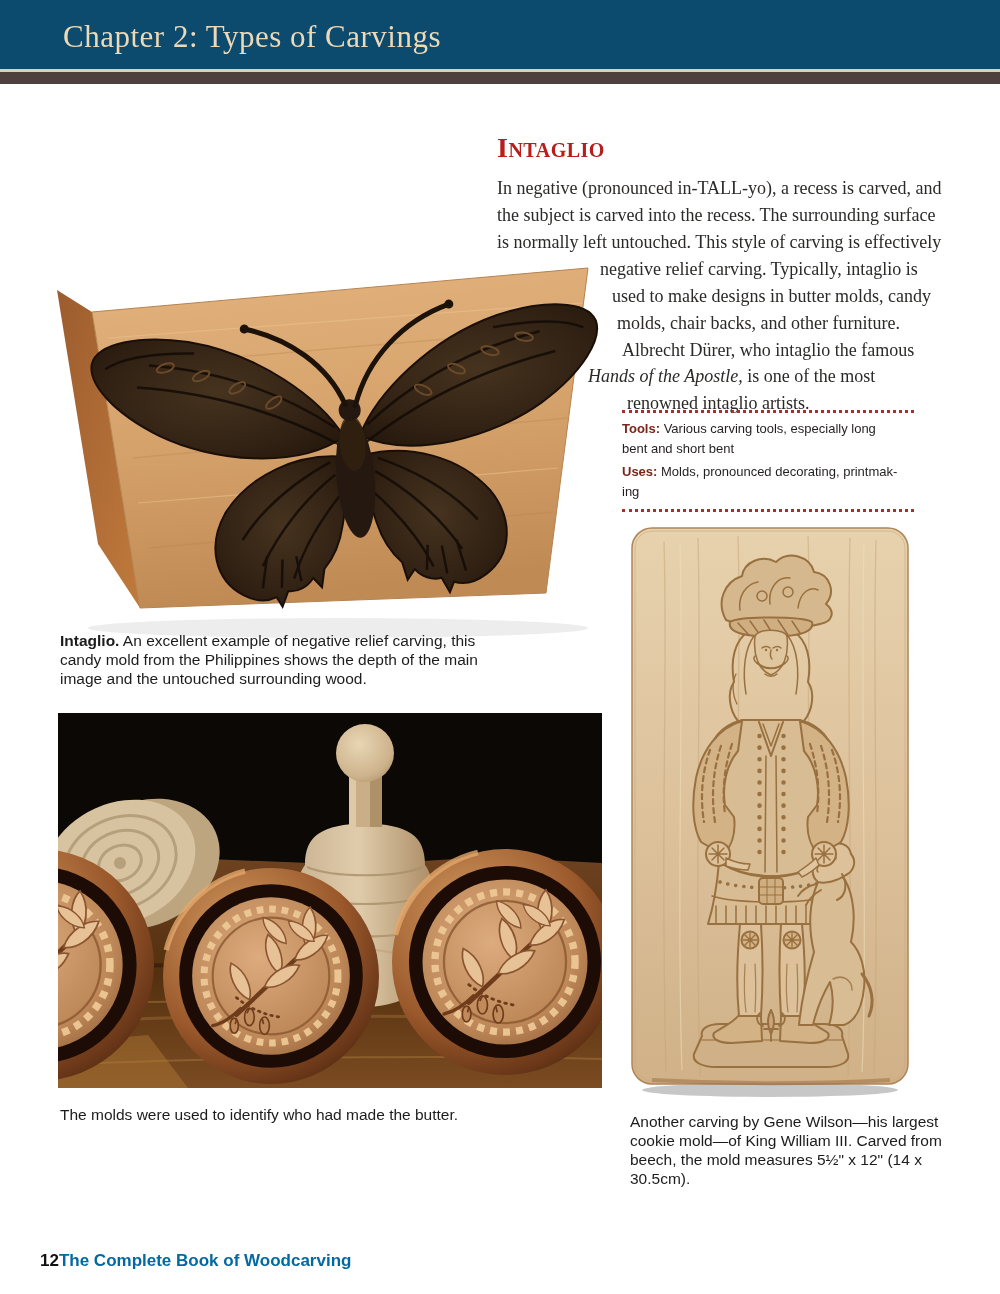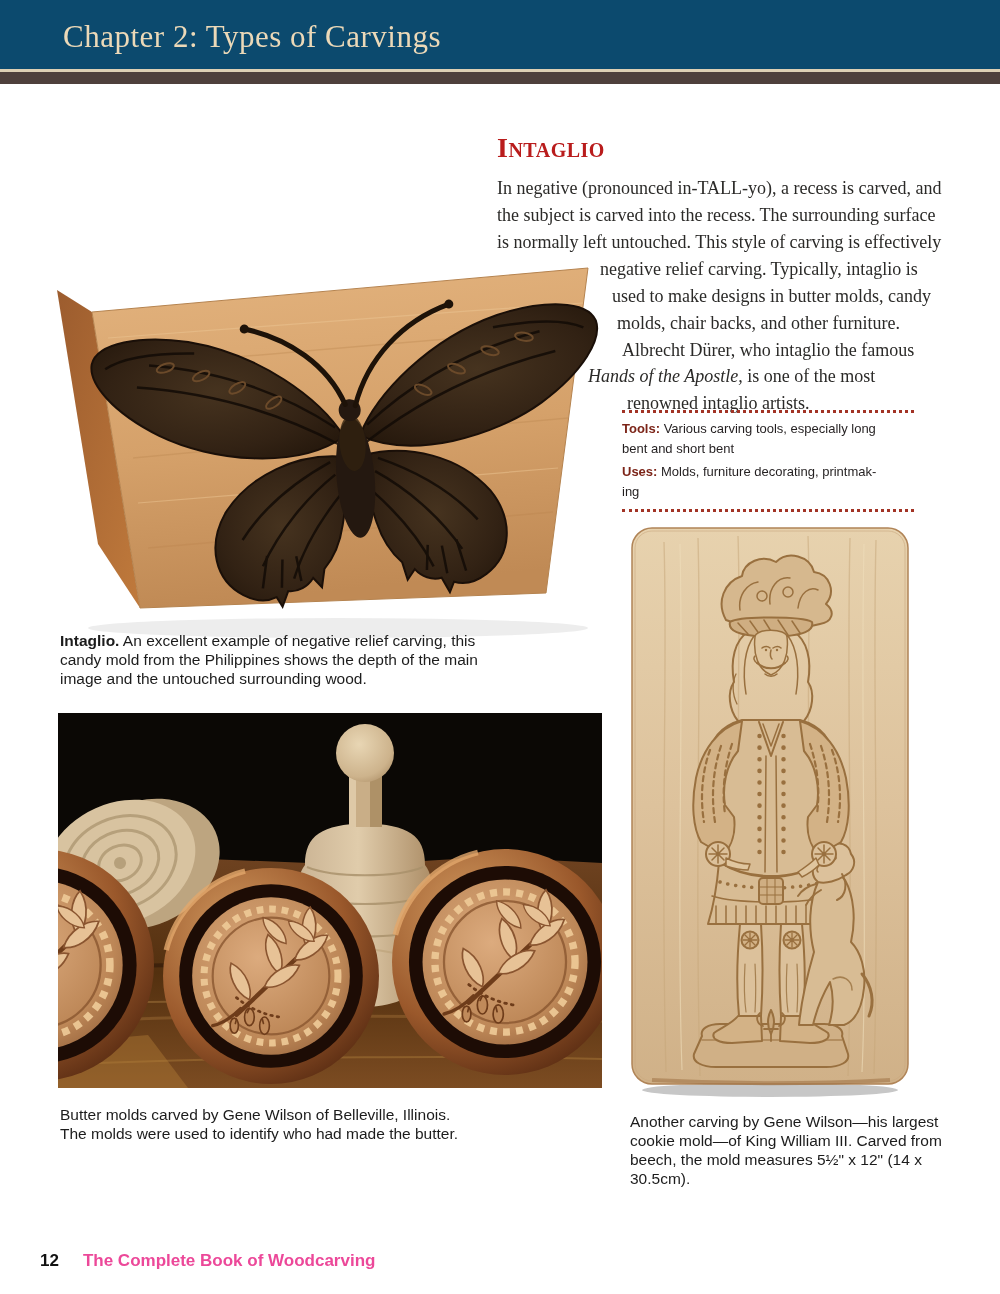--- a/index.html
+++ b/index.html
@@ -74,7 +74,7 @@
   <div class="info-box">
     <p><b class="info-label">Tools:</b><span class="inline"> Various carving tools, especially long</span></p>
     <p>bent and short bent</p>
-    <p class="spaced"><b class="info-label">Uses:</b><span class="inline"> Molds, furniture decorating, printmak-</span></p>
+    <p class="spaced"><b class="info-label">Uses:</b><span class="inline"> Molds, pronounced decorating, printmak-</span></p>
     <p>ing</p>
   </div>
 

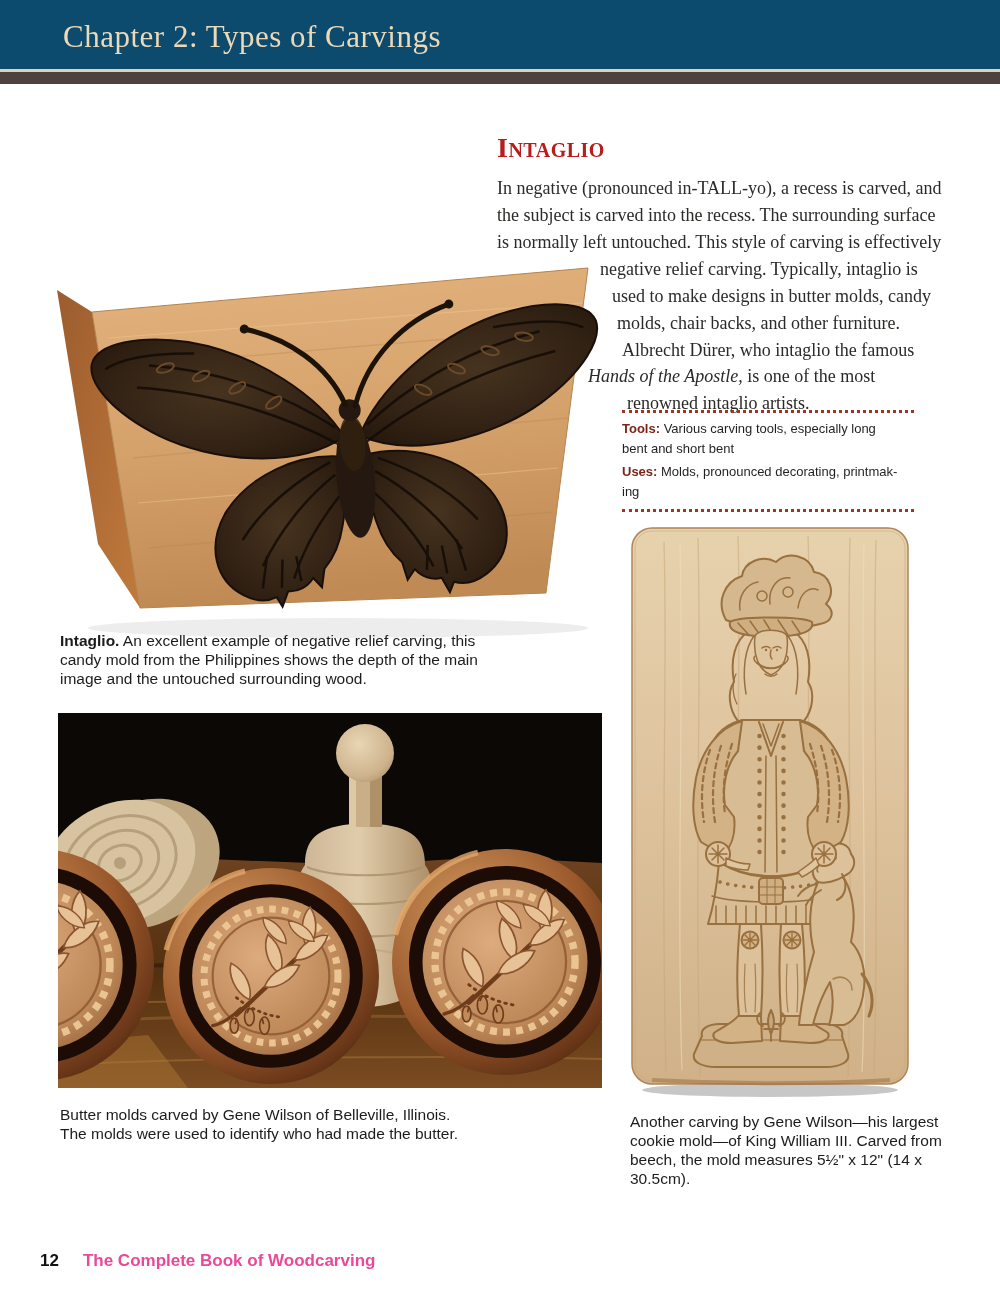--- a/index.html
+++ b/index.html
@@ -256,7 +256,6 @@
   </figure>
 
   <figcaption class="caption" id="cap-butter">
-    <span>Butter molds carved by Gene Wilson of Belleville, Illinois.</span>
     <span>The molds were used to identify who had made the butter.</span>
   </figcaption>
 

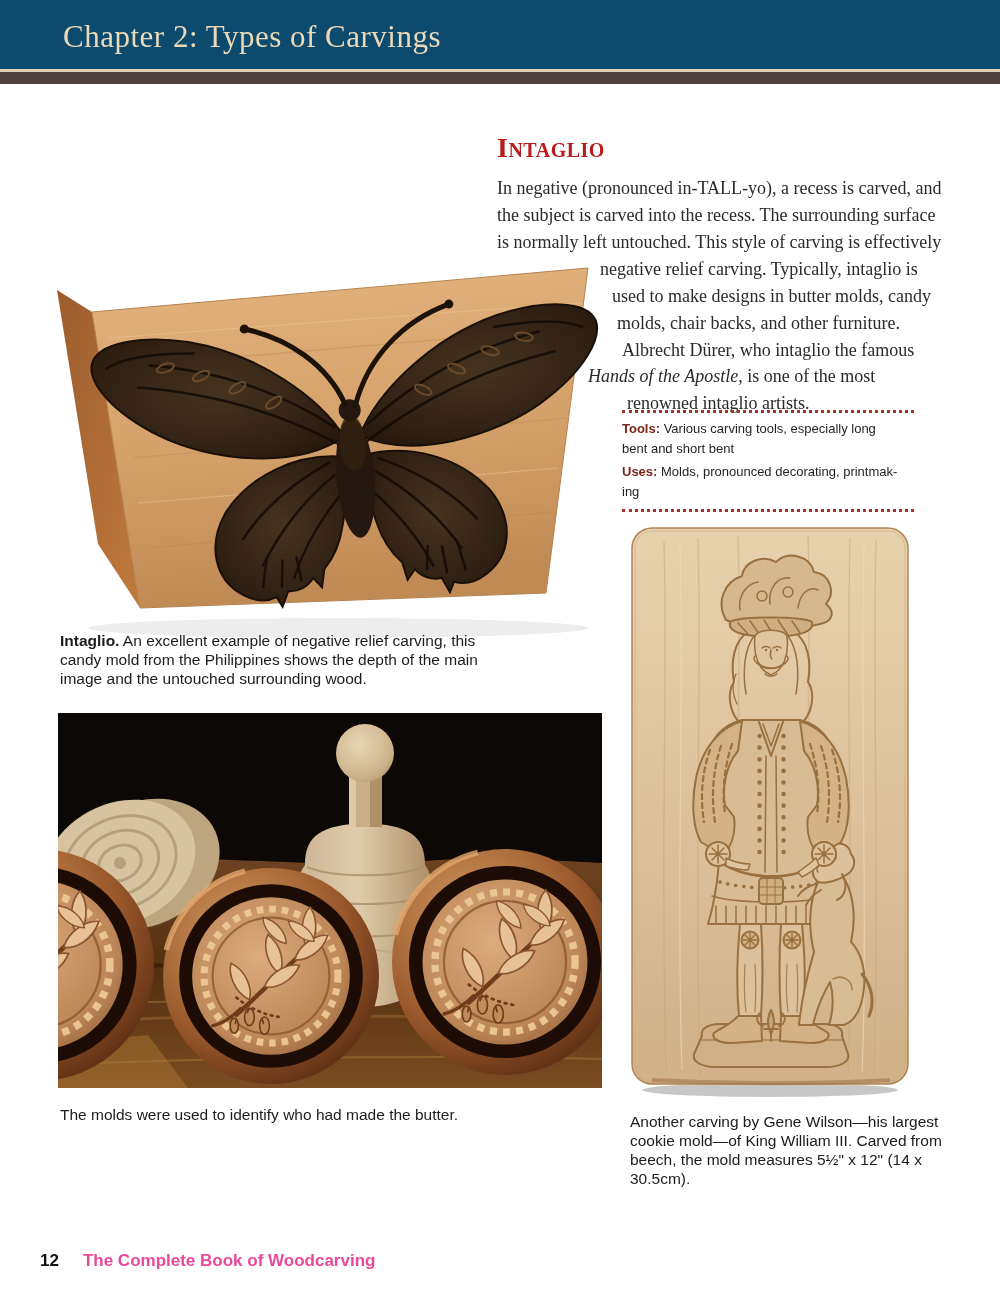--- a/index.html
+++ b/index.html
@@ -47,7 +47,7 @@
   
   .footer{position:absolute;left:40px;top:1252px;font-weight:700;font-size:17px;line-height:1;}
   .page-num{color:#111111;}
-  .book-title{color:#ec4899;margin-left:24px;}
+  .book-title{color:#0369a1;}
 </style>
 </head>
 <body>

